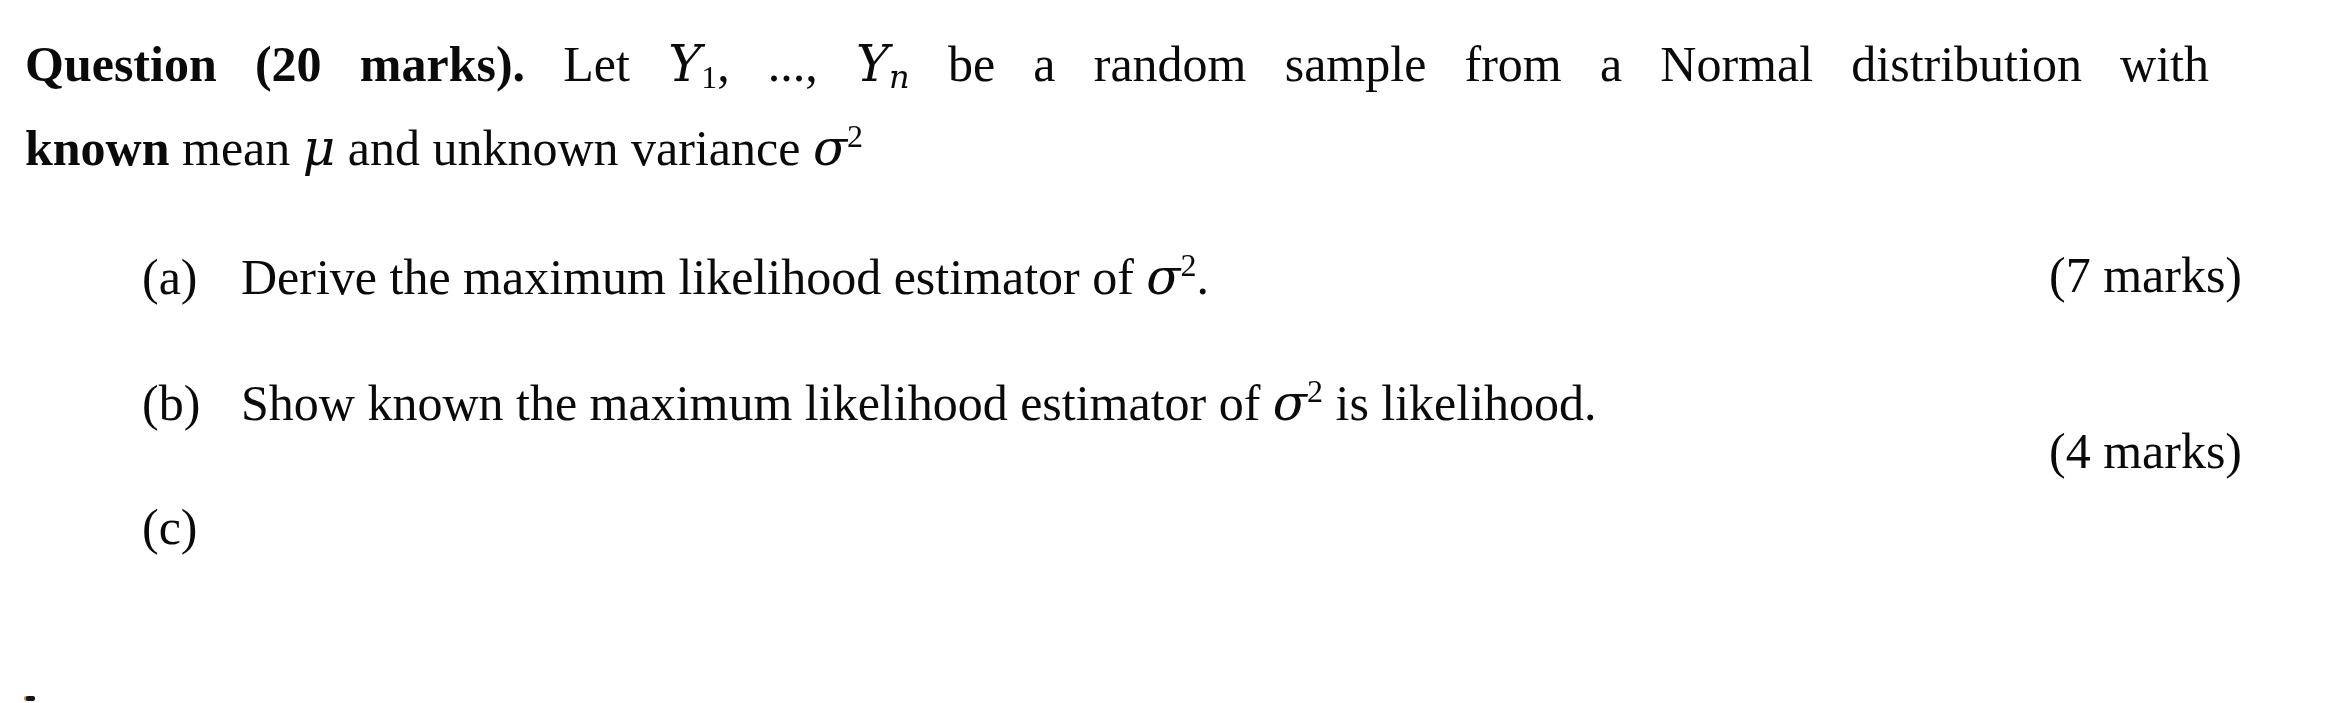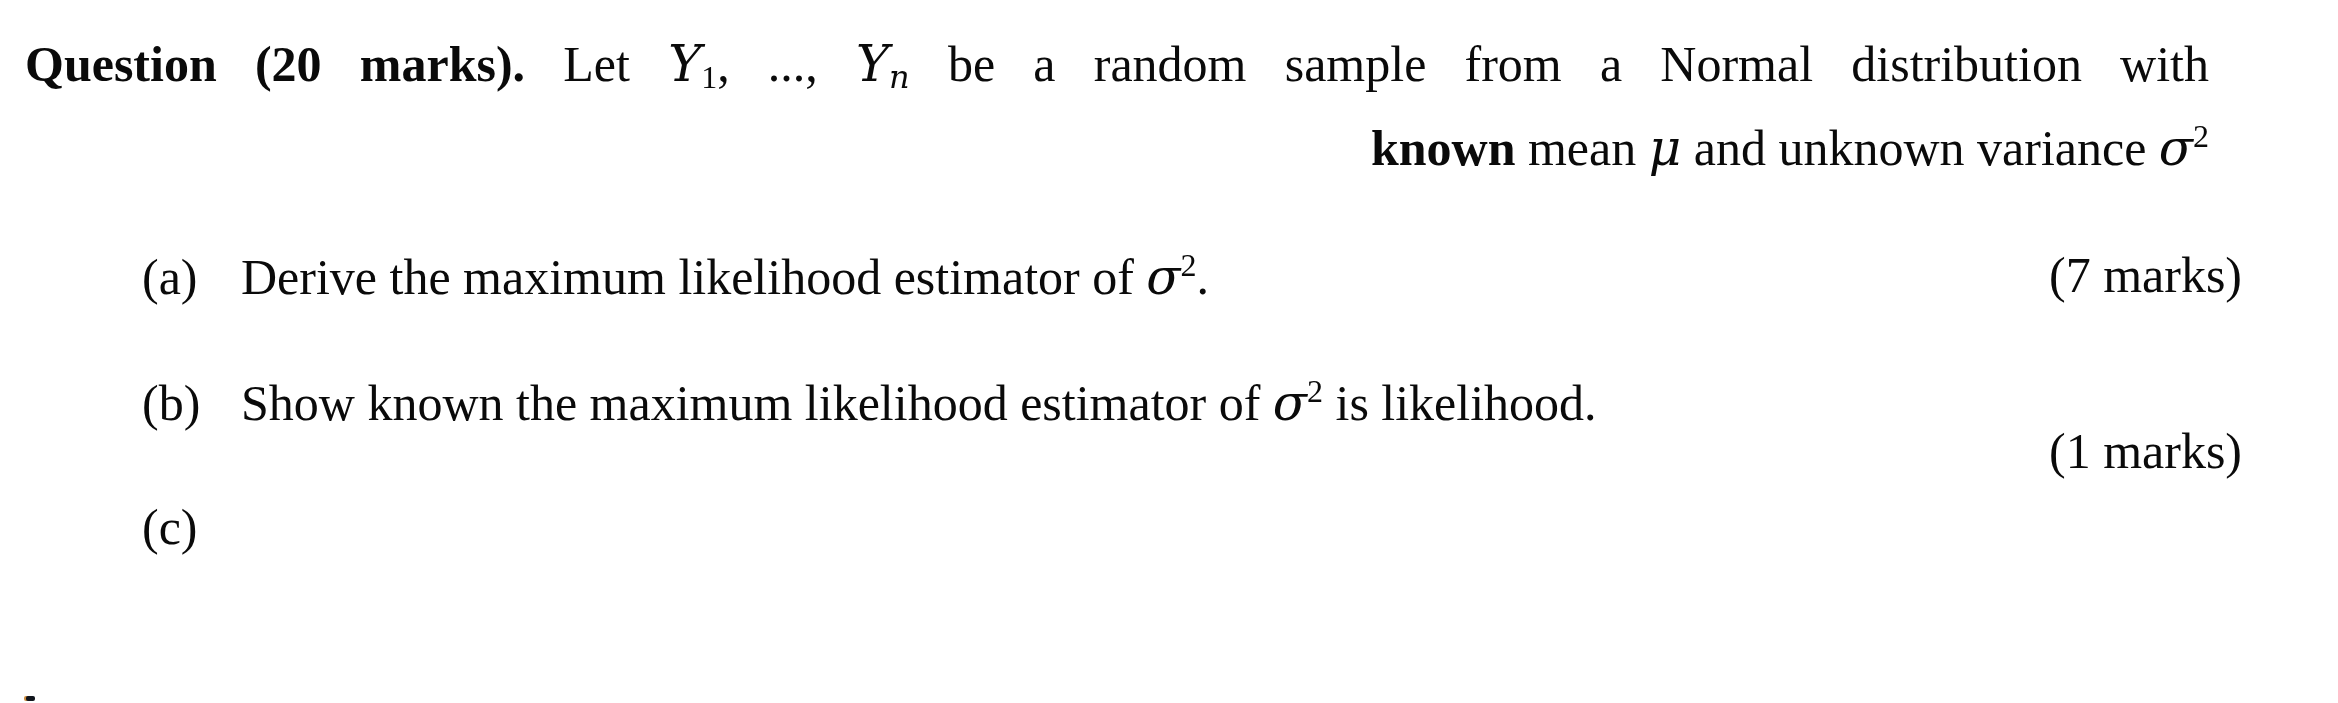--- a/index.html
+++ b/index.html
@@ -20,7 +20,7 @@
     right: 53px;
     top: 25px;
   }
-  .para .line { line-height: 78px; white-space: nowrap; text-align: right; }
+  .para .line { line-height: 78px; white-space: nowrap; }
   .para .line.j { white-space: normal; }
   .j { text-align: justify; text-align-last: justify; }
 

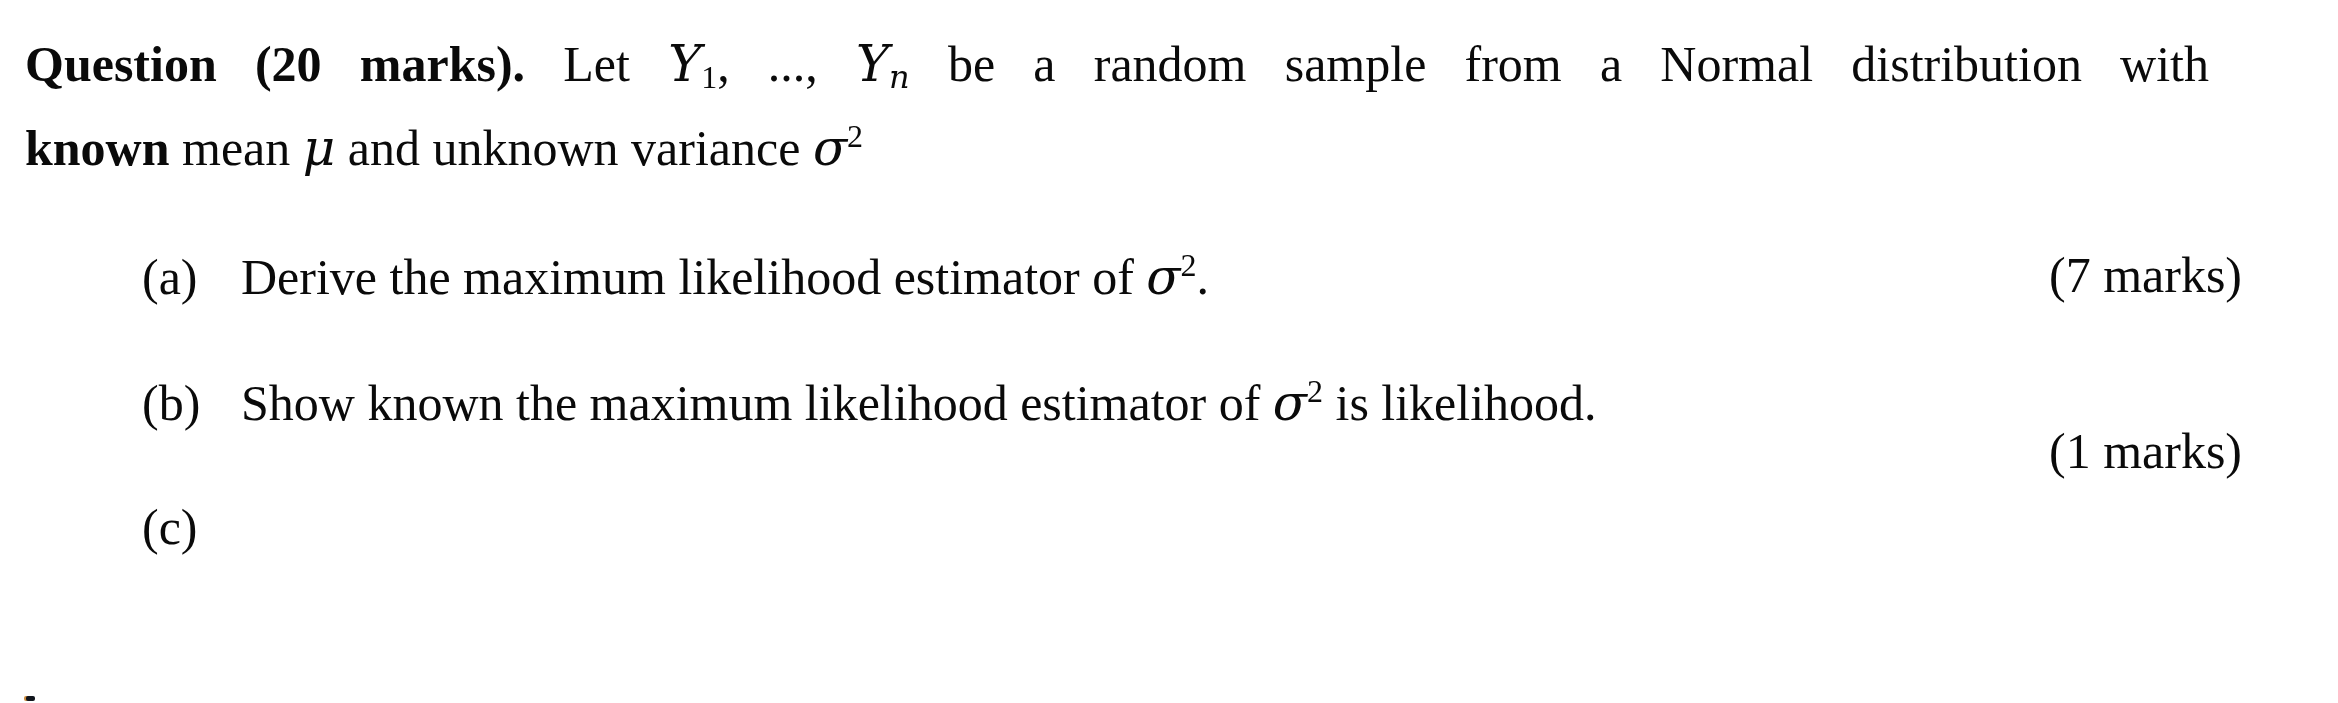--- a/index.html
+++ b/index.html
@@ -95,7 +95,7 @@
     <div class="item item-c">
       <span class="item-label">(c)</span>
       <div class="item-body">
-        <span class="marks">(1 marks)</span>
+        <span class="marks">(4 marks)</span>
       </div>
     </div>
 

